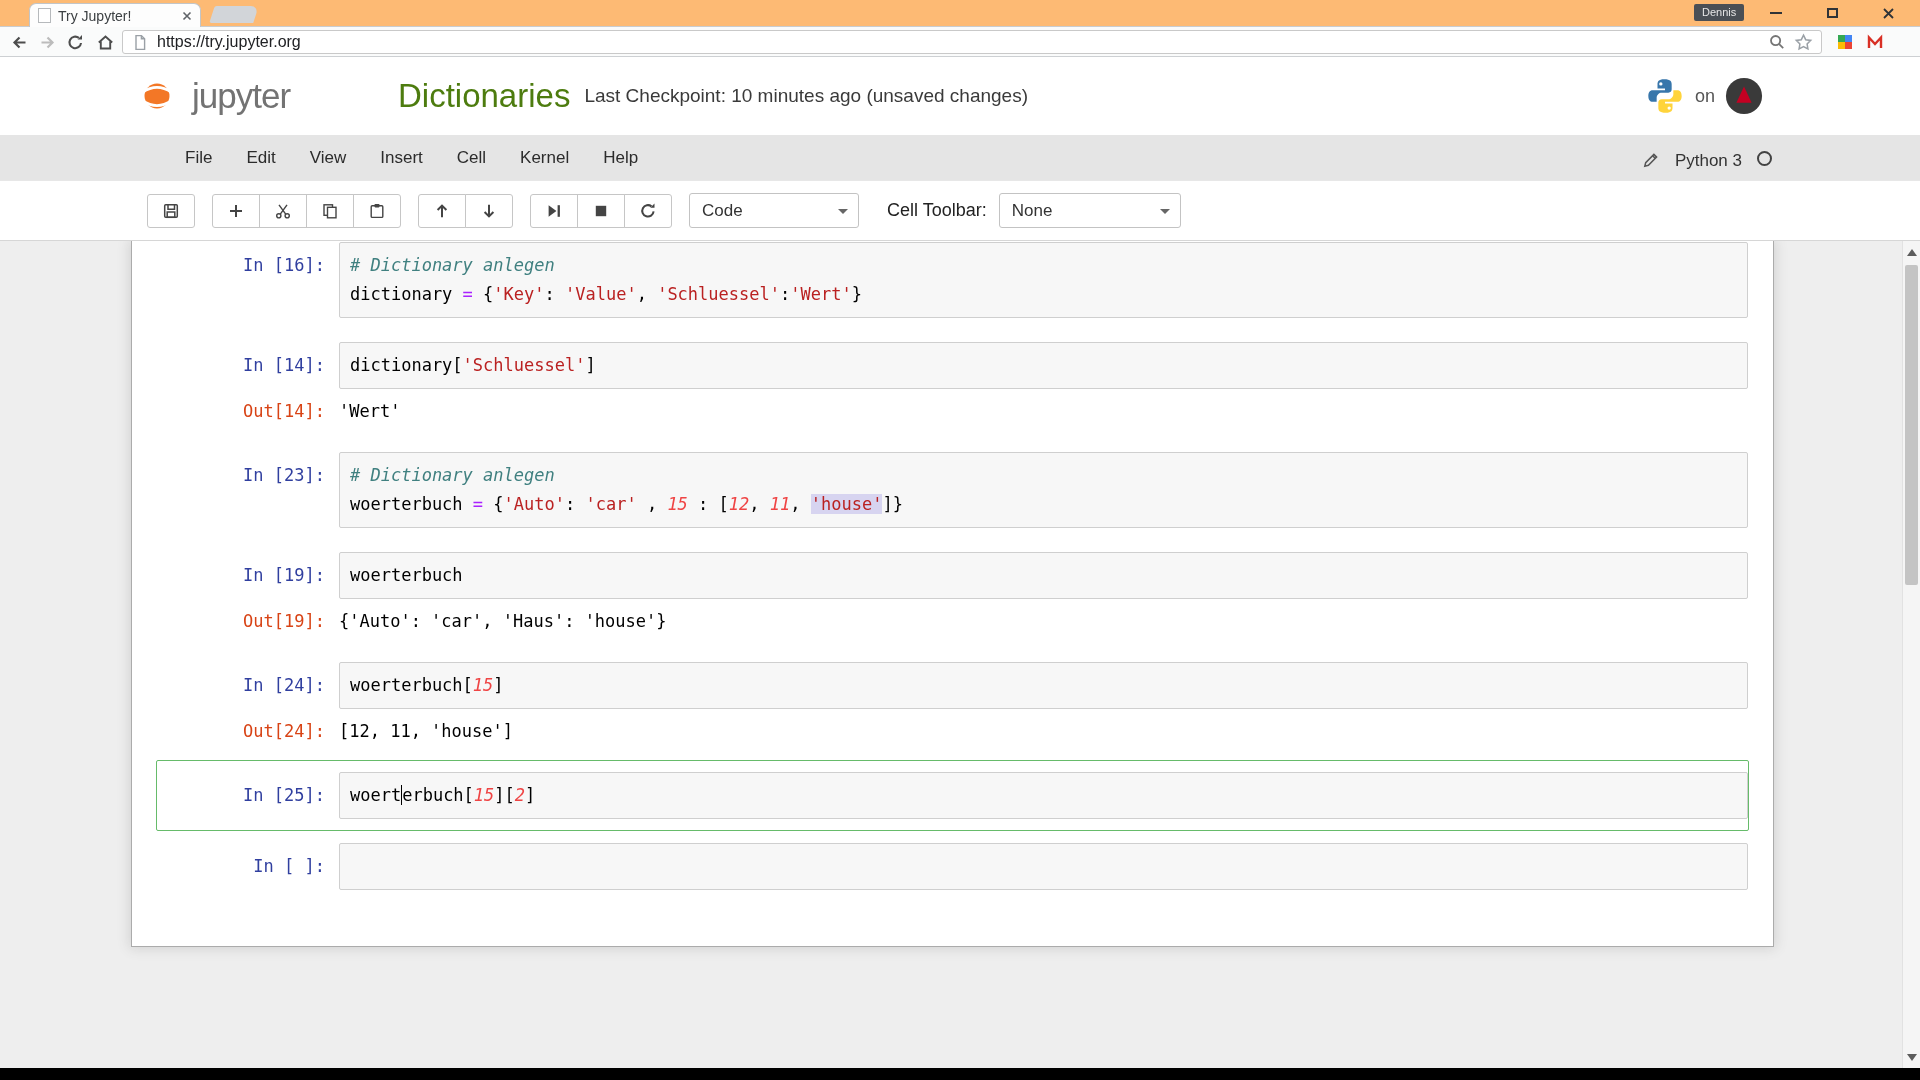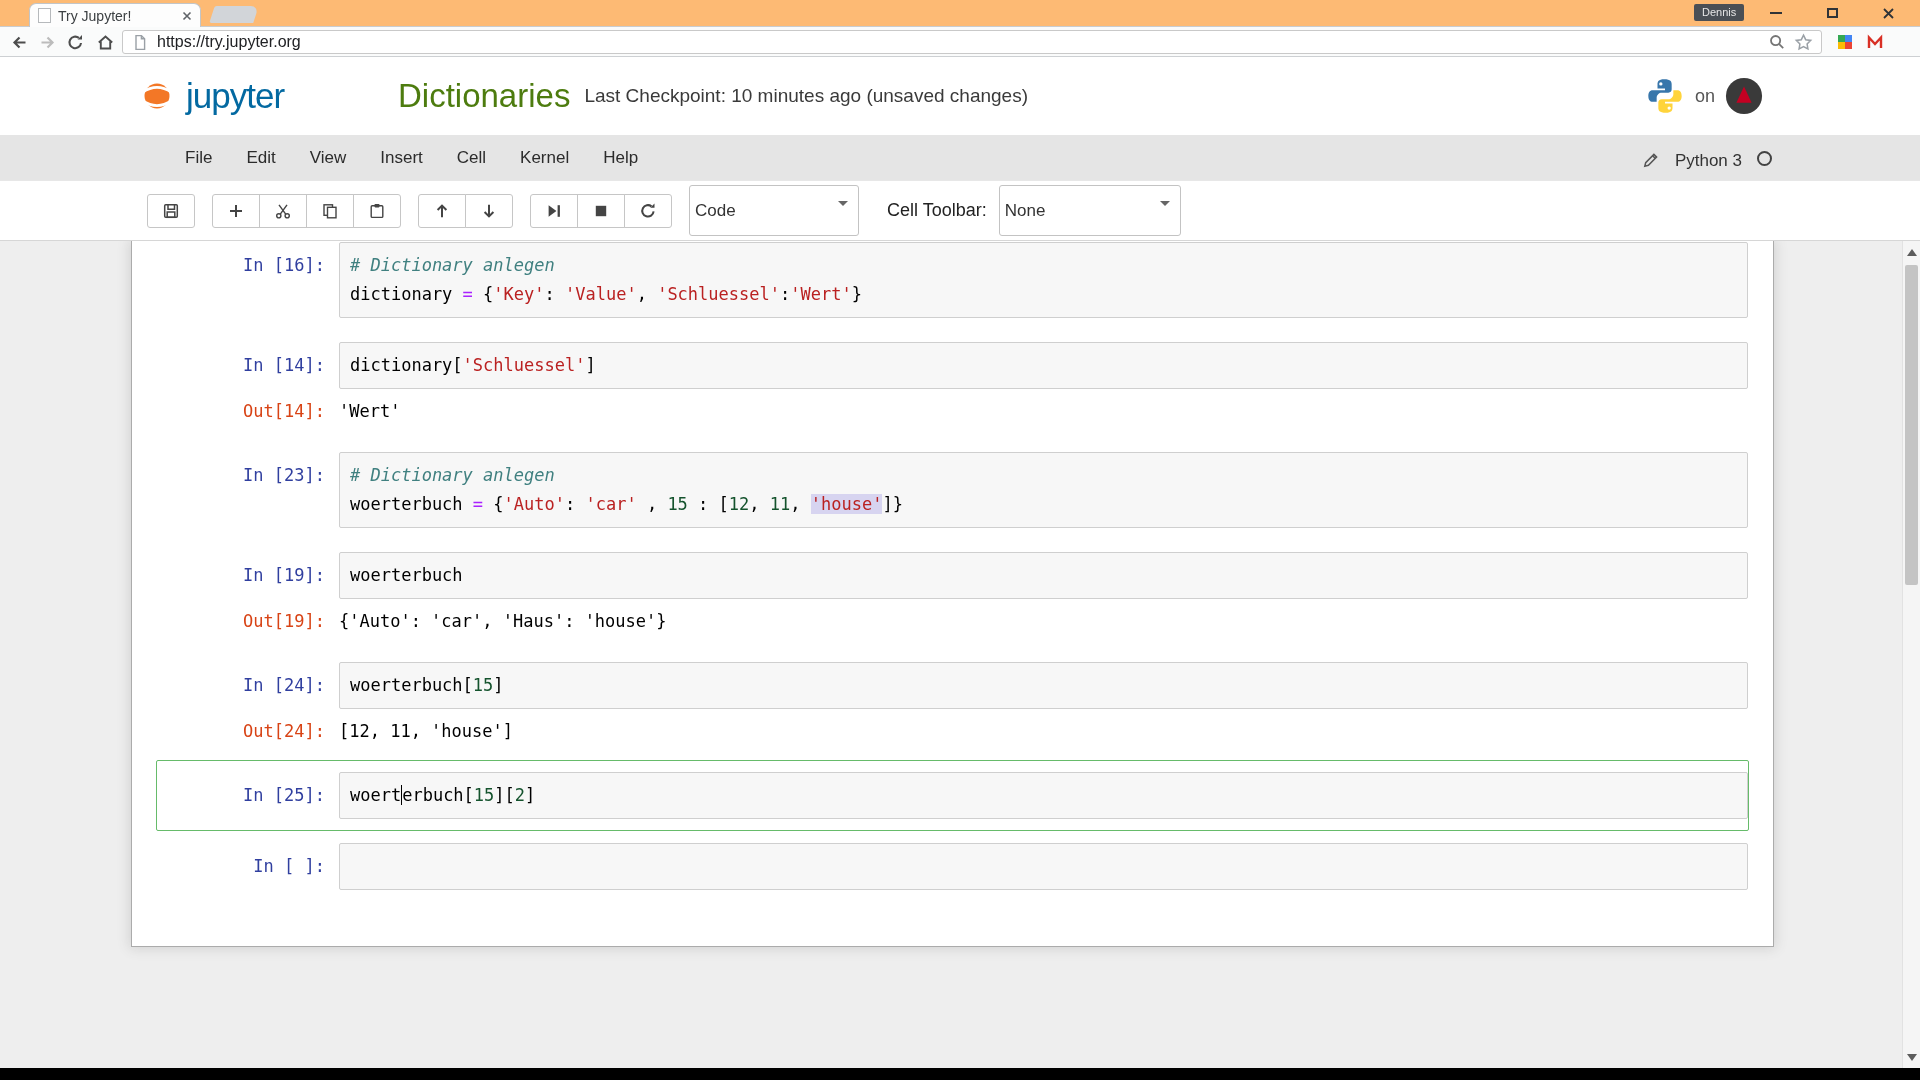--- a/index.html
+++ b/index.html
@@ -41,7 +41,7 @@
   
   .jheader { position:absolute; top:57px; left:0; right:0; height:78px; background:#fff; }
   .logo { position:absolute; left:133px; top:15px; display:flex; align-items:center; }
-  .logo-word { font-size:35px; color:#0369a1; letter-spacing:-1px; margin-left:5px; }
+  .logo-word { font-size:35px; color:#737373; letter-spacing:-1px; margin-left:11px; }
   .title-row { position:absolute; left:398px; top:0; height:78px; display:flex; align-items:center; }
   .nb-title { font-size:33px; color:#4d7c0f; }
   .checkpoint { font-size:19px; color:#3a3a3a; margin-left:14px; }

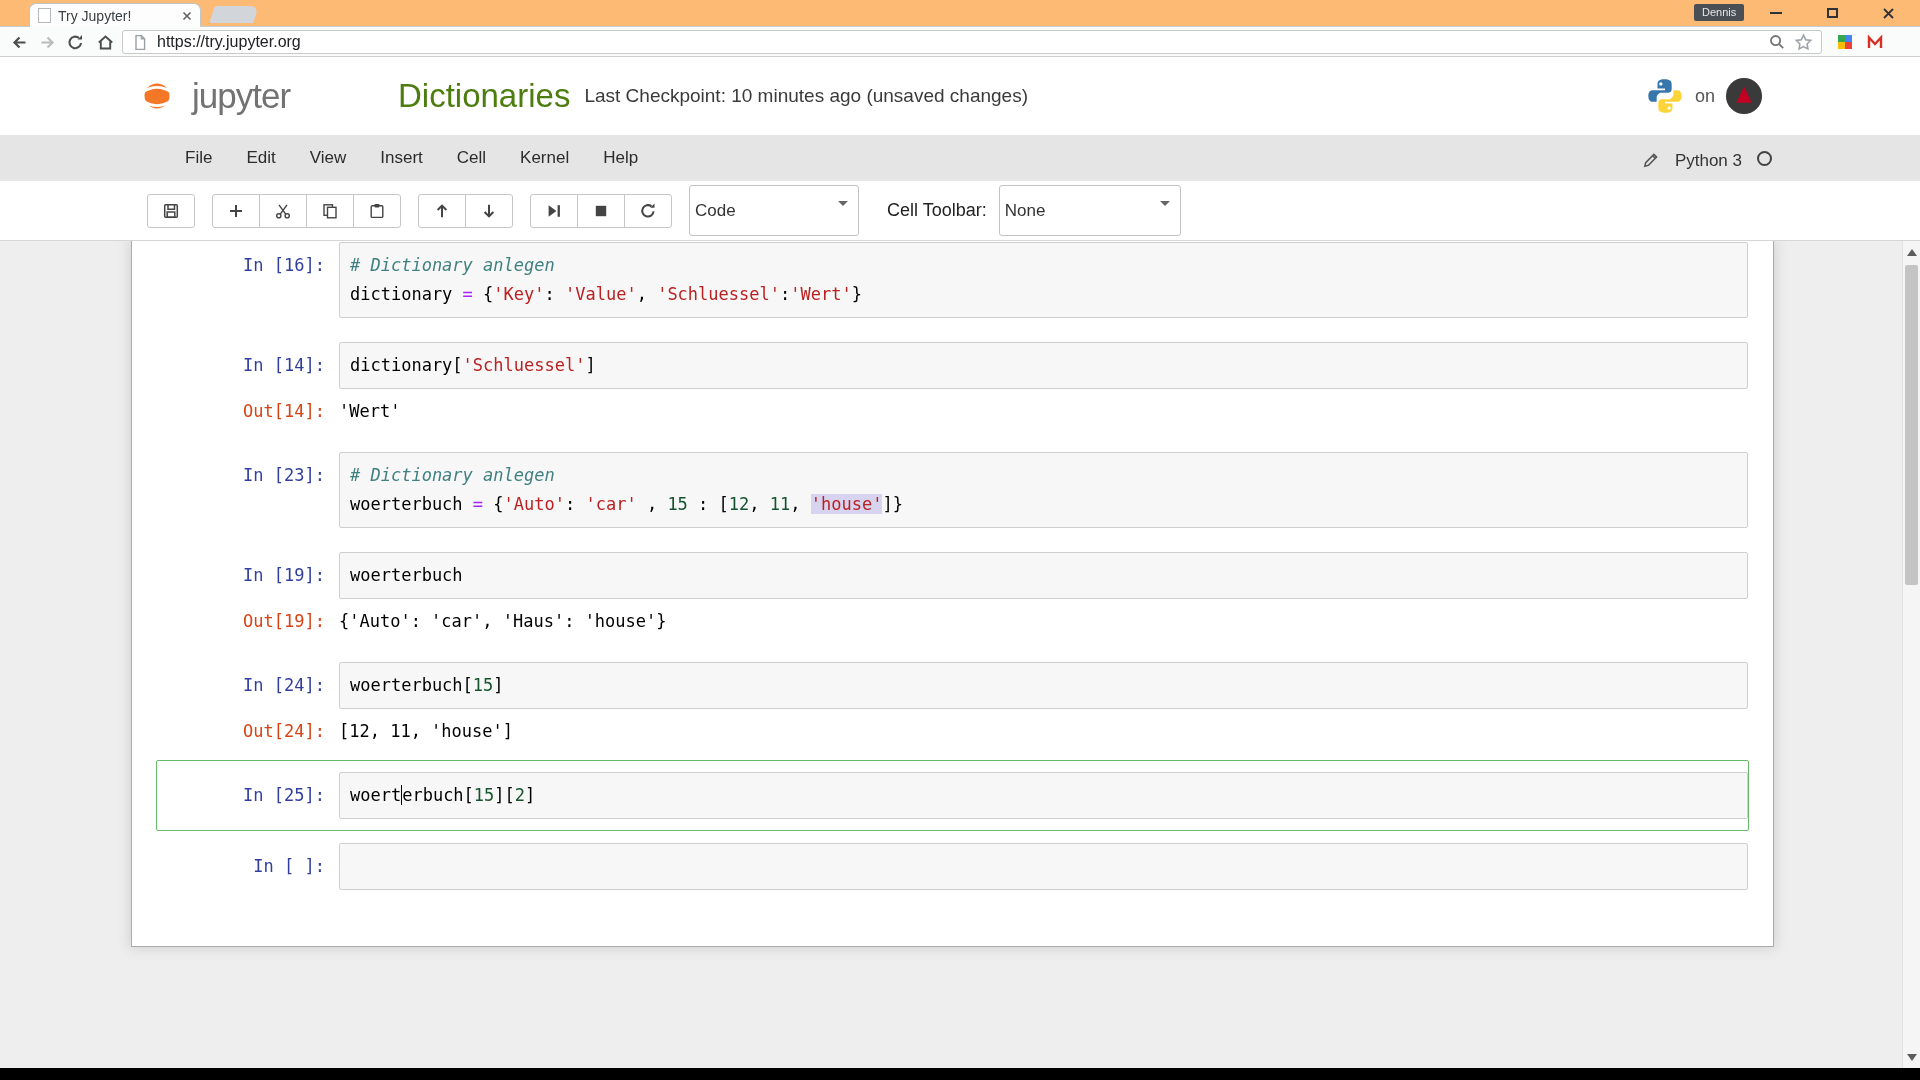--- a/index.html
+++ b/index.html
@@ -73,8 +73,8 @@
   .grp .tbtn:last-child { border-radius:0 3px 3px 0; }
   .grp .tbtn:only-child { border-radius:3px; }
   .sel {
-    position:relative; height:51px; border:1px solid #c3c3c3; border-radius:3px; background:#fff;
-    display:flex; align-items:center; padding:0 5px; font-size:17px; color:#333; cursor:pointer;
+    position:relative; height:35px; border:1px solid #c3c3c3; border-radius:3px; background:#fff;
+    display:flex; align-items:center; padding:0 12px; font-size:17px; color:#333; cursor:pointer;
   }
   .sel-code { width:170px; margin-left:0; }
   .sel-ctb { width:182px; }

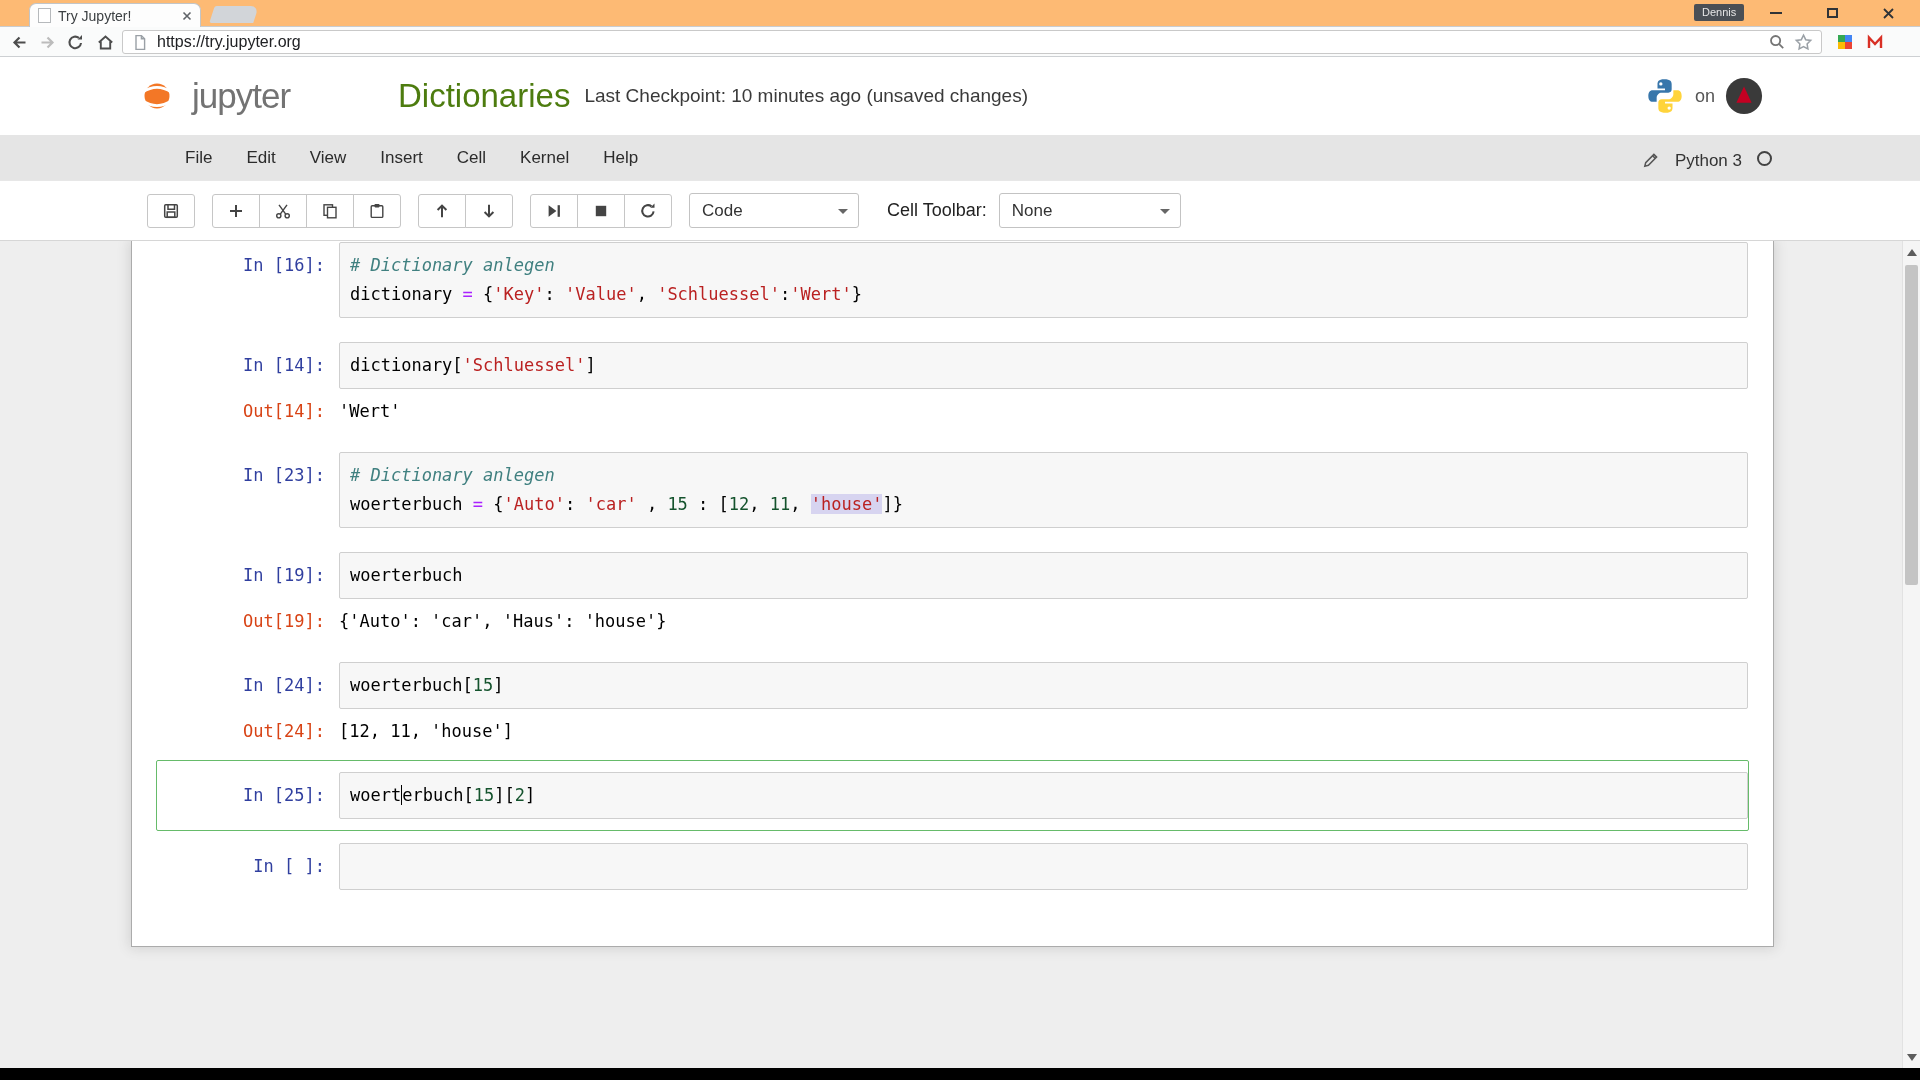--- a/index.html
+++ b/index.html
@@ -107,7 +107,7 @@
   .cm-line { height:29px; line-height:29px; white-space:pre; color:#000; }
   .tk-com { color:#408080; font-style:italic; }
   .tk-str { color:#BA2121; }
-  .tk-num { color:#14532d; }
+  .tk-num { color:#ef4444;font-style:italic; }
   .tk-op  { color:#AA22FF; }
   .tk-hl  { background:#d7d4f0; }
   .caret { display:inline-block; width:0; height:20px; border-left:1.4px solid #000; vertical-align:-4px; }

